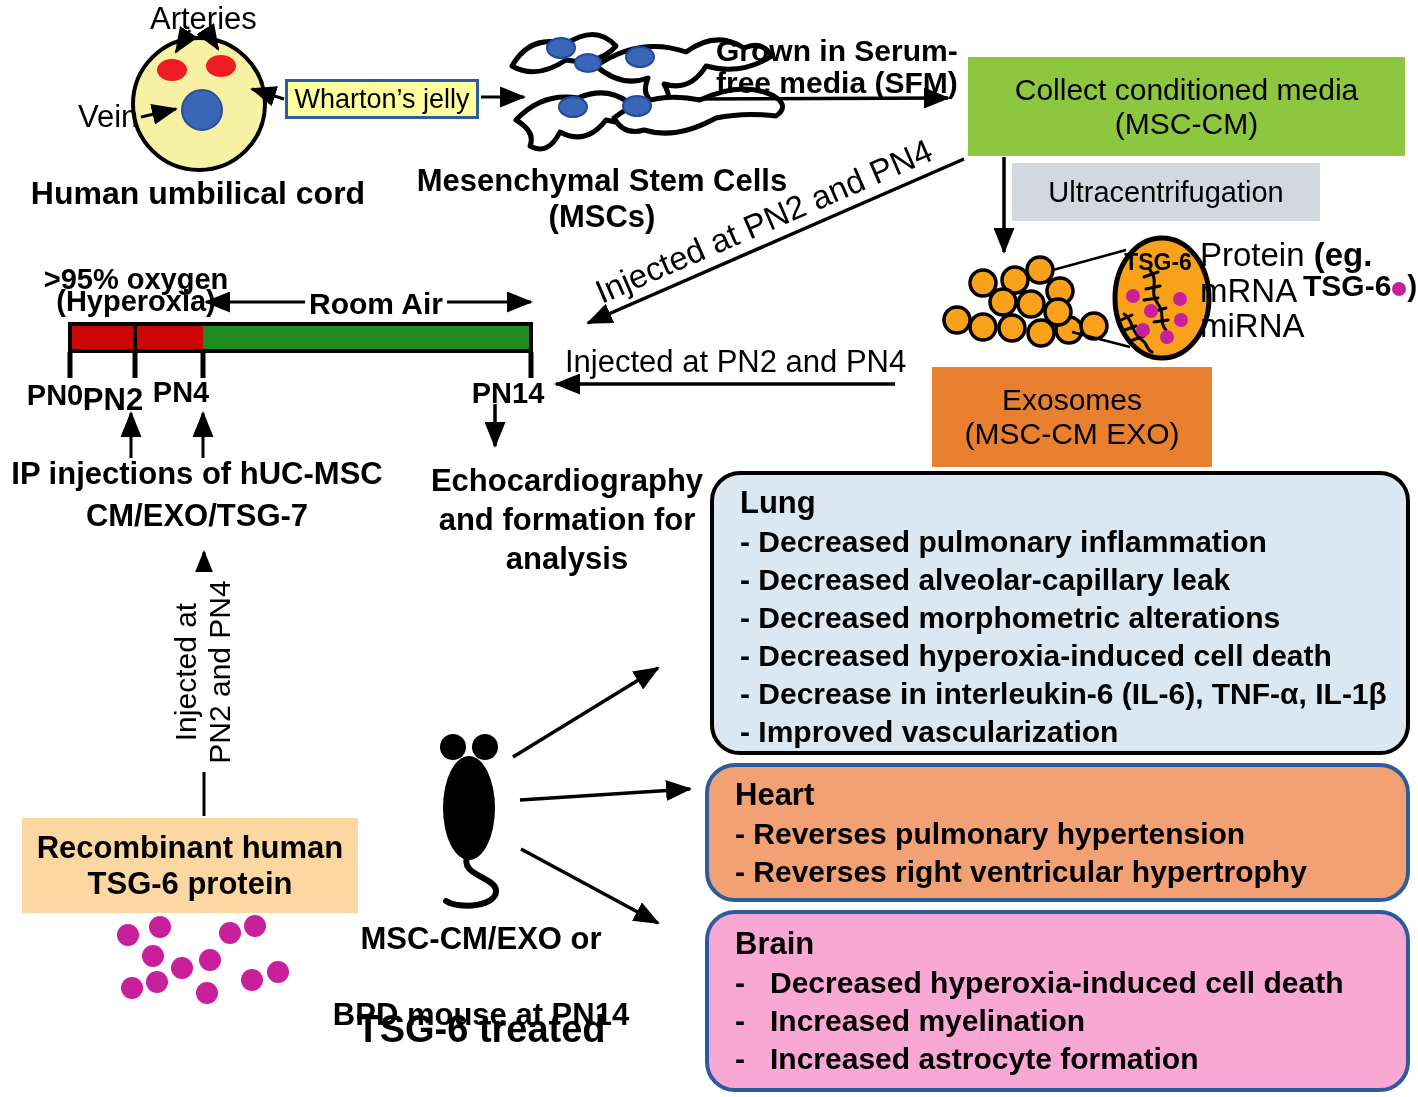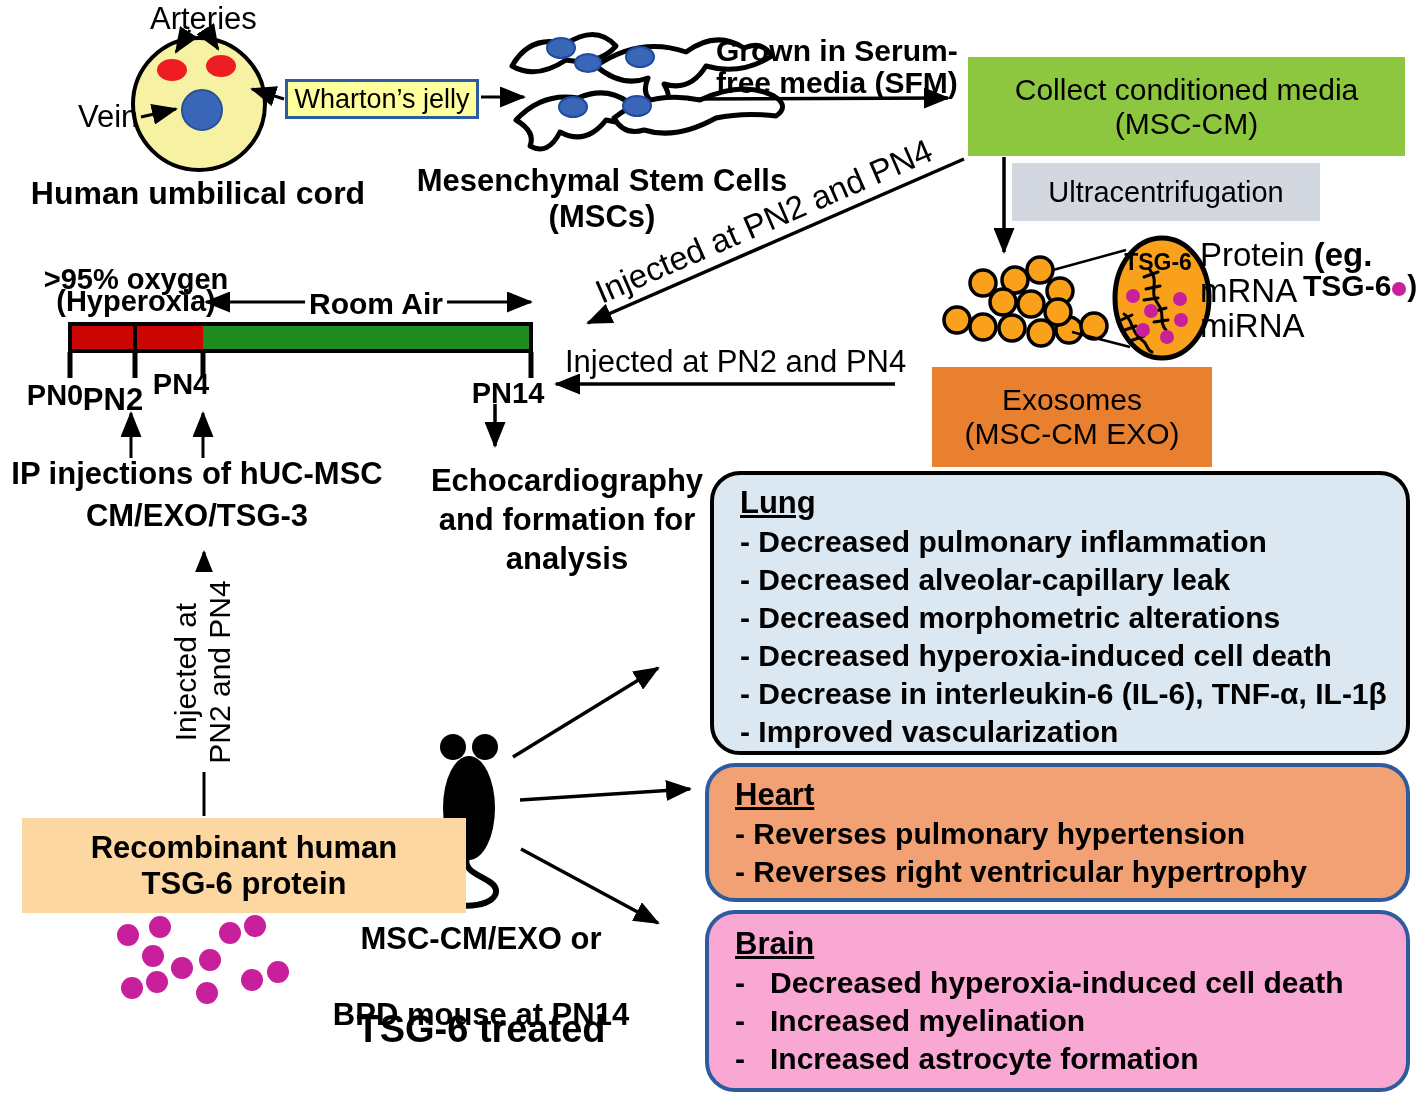--- a/index.html
+++ b/index.html
@@ -230,7 +230,7 @@
   <div class="t b cx" style="left:376px;top:287px;font-size:30px;background:#fff;padding:0 4px;">Room Air</div>
   <div class="t b cx" style="left:55px;top:379px;font-size:29px;">PN0</div>
   <div class="t b cx" style="left:113px;top:383px;font-size:31px;">PN2</div>
-  <div class="t b cx" style="left:181px;top:368px;font-size:29px;">PN4</div>
+  <div class="t b cx" style="left:181px;top:376px;font-size:29px;">PN4</div>
   <div class="t b cx" style="left:508px;top:377px;font-size:29px;">PN14</div>
 
   <div class="t b cx" style="left:197px;top:457px;font-size:31px;">IP injections of hUC-MSC</div>

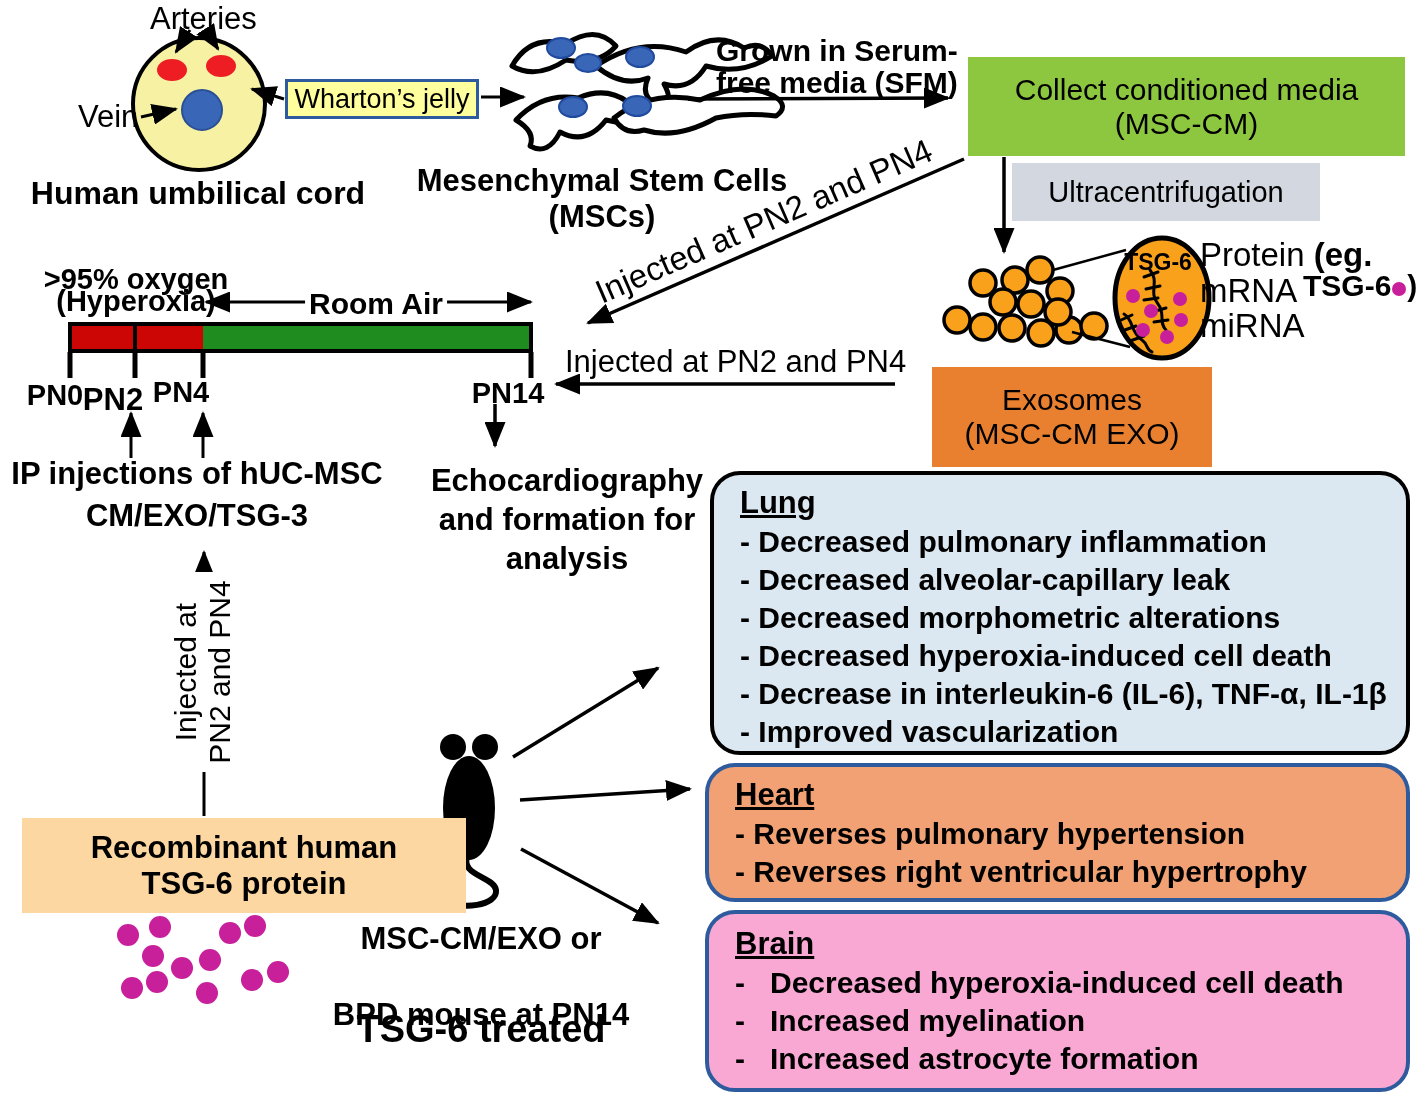--- a/index.html
+++ b/index.html
@@ -234,7 +234,7 @@
   <div class="t b cx" style="left:508px;top:377px;font-size:29px;">PN14</div>
 
   <div class="t b cx" style="left:197px;top:457px;font-size:31px;">IP injections of hUC-MSC</div>
-  <div class="t b cx" style="left:197px;top:499px;font-size:31px;">CM/EXO/TSG-3</div>
+  <div class="t b cx" style="left:197px;top:499px;font-size:31px;">CM/EXO/TSG-7</div>
 
   <div class="t b cx" style="left:567px;top:464px;font-size:31px;">Echocardiography</div>
   <div class="t b cx" style="left:567px;top:503px;font-size:31px;">and formation for</div>

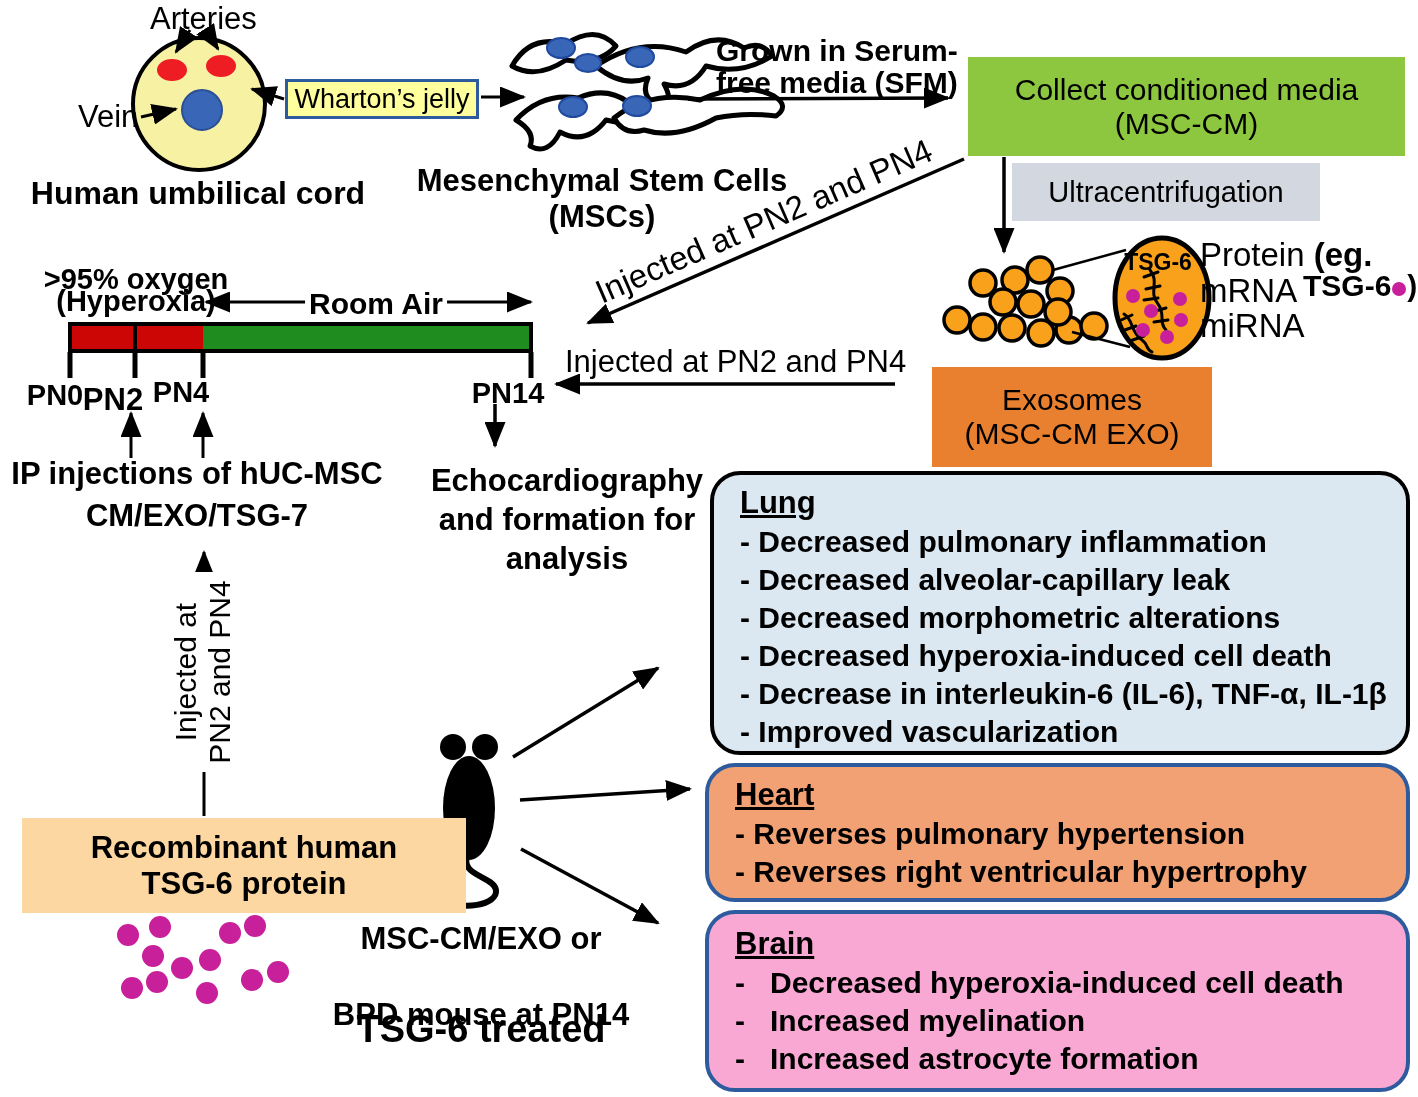--- a/index.html
+++ b/index.html
@@ -12,7 +12,7 @@
   .panel{position:absolute;box-sizing:border-box;display:flex;flex-direction:column;
          align-items:center;justify-content:center;text-align:center;}
   .obox{position:absolute;box-sizing:border-box;}
-  .list-title{font-weight:bold;font-size:31px;line-height:40px;text-decoration:underline;}
+  .list-title{font-weight:bold;font-size:31px;line-height:40px;}
   .list-item{font-size:30px;line-height:38px;white-space:pre;font-weight:bold;}
   .dot{display:inline-block;width:14px;height:14px;border-radius:50%;
        background:#c81f9b;margin:0 1px;}

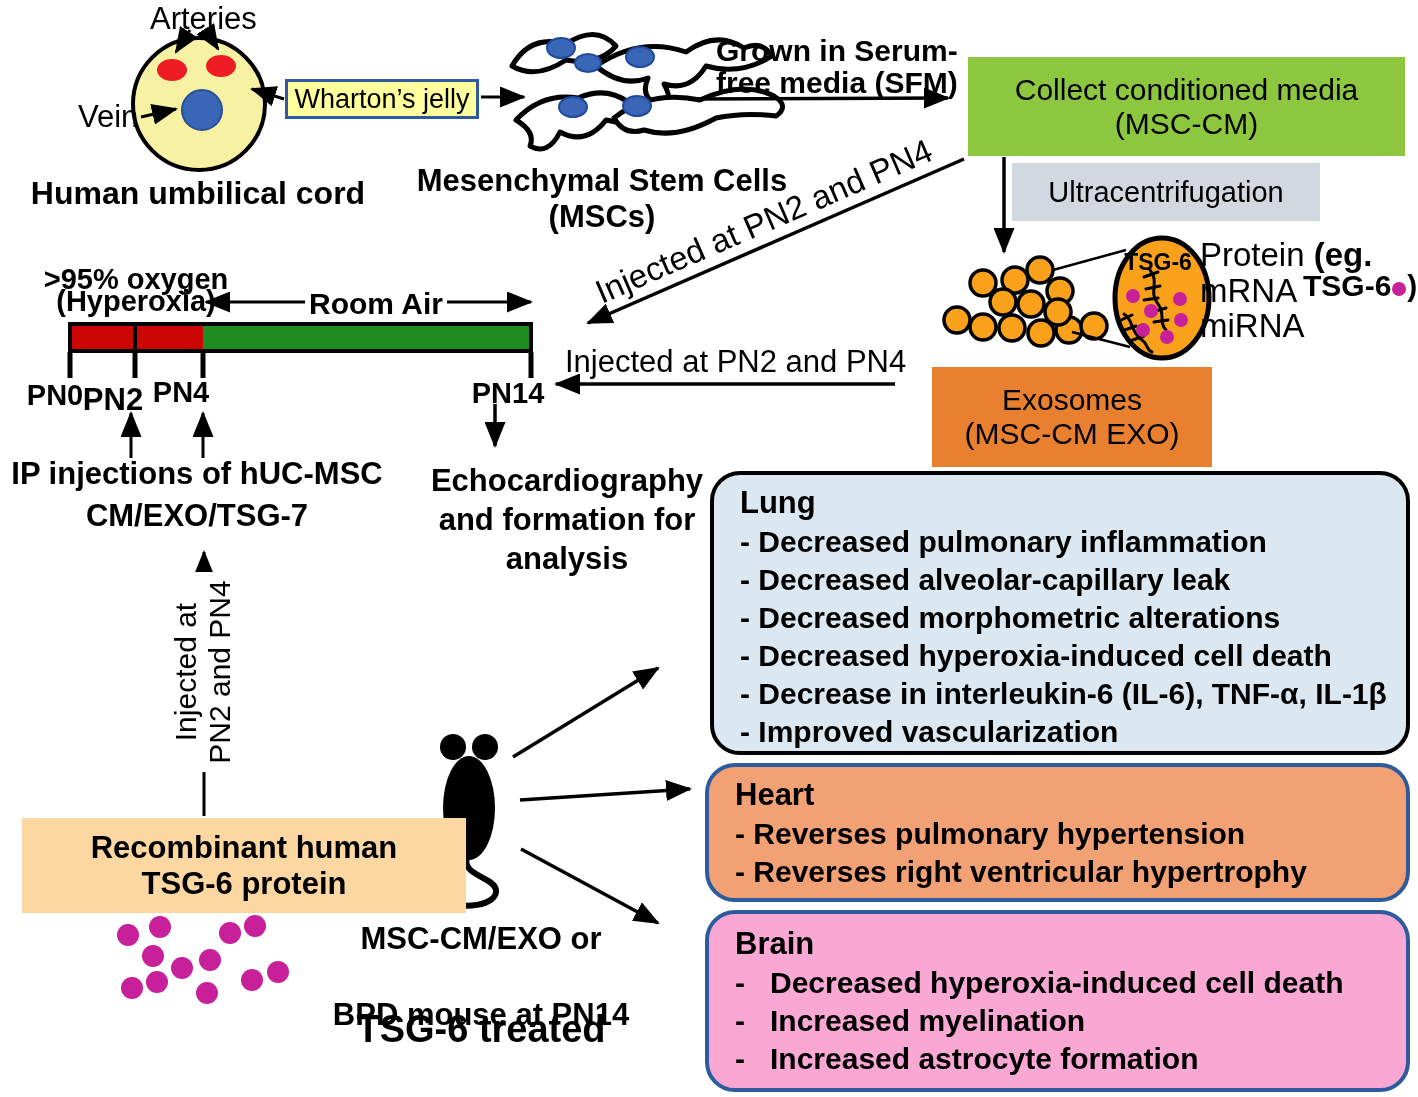--- a/index.html
+++ b/index.html
@@ -171,7 +171,7 @@
     <div style="font-size:30px;">(MSC-CM EXO)</div>
   </div>
 
-  <div class="panel" style="left:22px;top:818px;width:444px;height:95px;background:#fcd7a1;">
+  <div class="panel" style="left:22px;top:818px;width:336px;height:95px;background:#fcd7a1;">
     <div class="b" style="font-size:31px;">Recombinant human</div>
     <div class="b" style="font-size:31px;">TSG-6 protein</div>
   </div>

